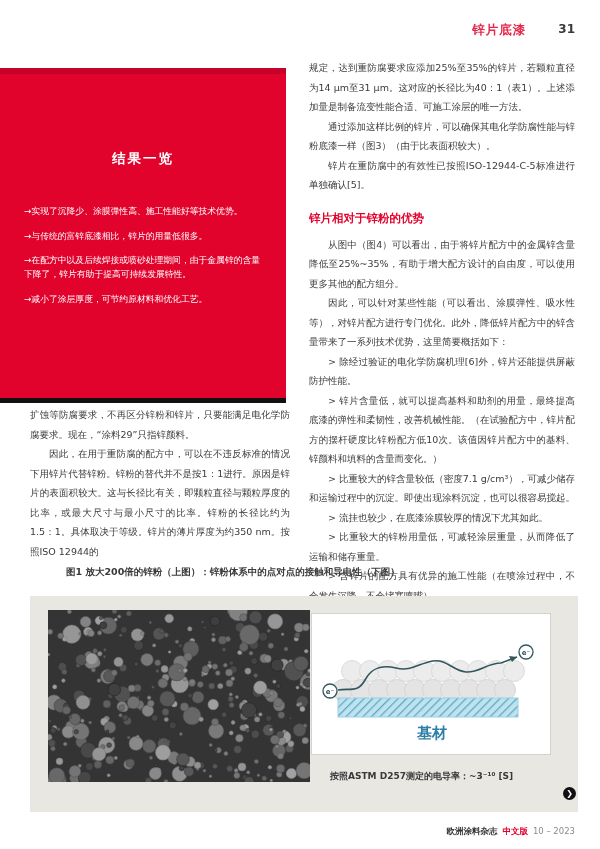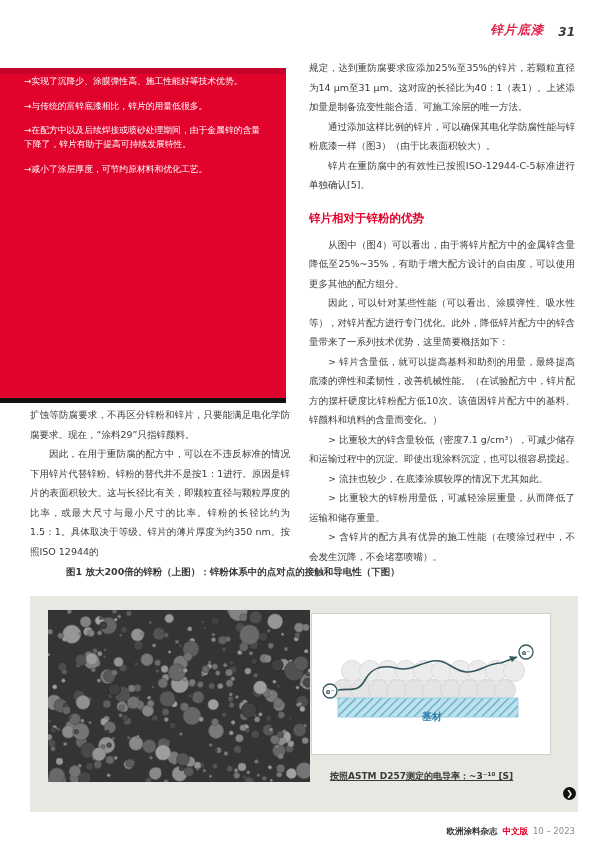--- a/index.html
+++ b/index.html
@@ -11,7 +11,7 @@
     color:#3a3a3a;
   }
   
-  .header { position:absolute; top:22px; right:25px; display:flex; align-items:flex-end; gap:14px;font-style:italic; }
+  .header { position:absolute; top:22px; right:25px; display:flex; align-items:flex-start; gap:32px; }
   .header .sec { color:#e4274b; font-weight:bold; font-size:12.5px; letter-spacing:1px; }
   .header .pg  { color:#3a3a3a; font-weight:bold; font-size:12px; }
 

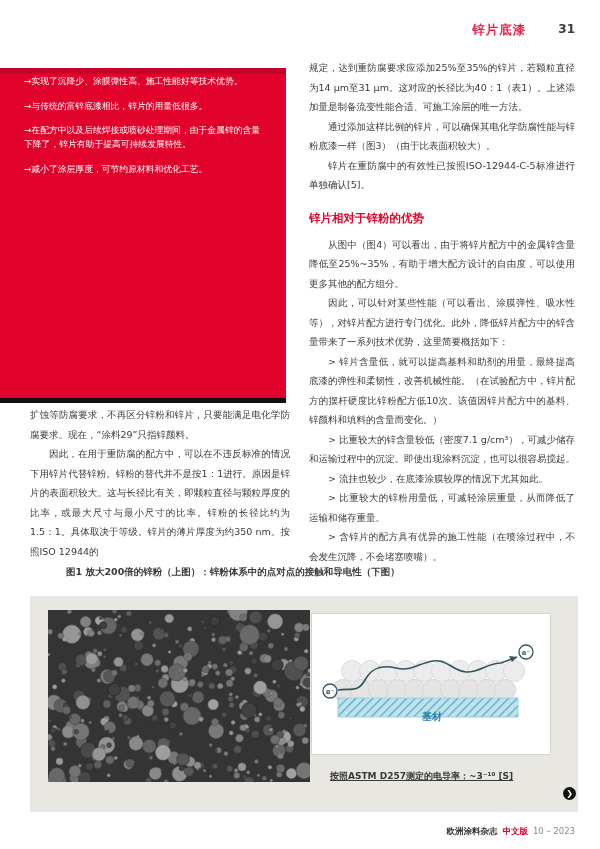--- a/index.html
+++ b/index.html
@@ -64,6 +64,7 @@
   </div>
 
   <div class="redbox">
+    <div class="box-title">结果一览</div>
     <p>→实现了沉降少、涂膜弹性高、施工性能好等技术优势。</p>
     <p>→与传统的富锌底漆相比，锌片的用量低很多。</p>
     <p>→在配方中以及后续焊接或喷砂处理期间，由于金属锌的含量下降了，锌片有助于提高可持续发展特性。</p>

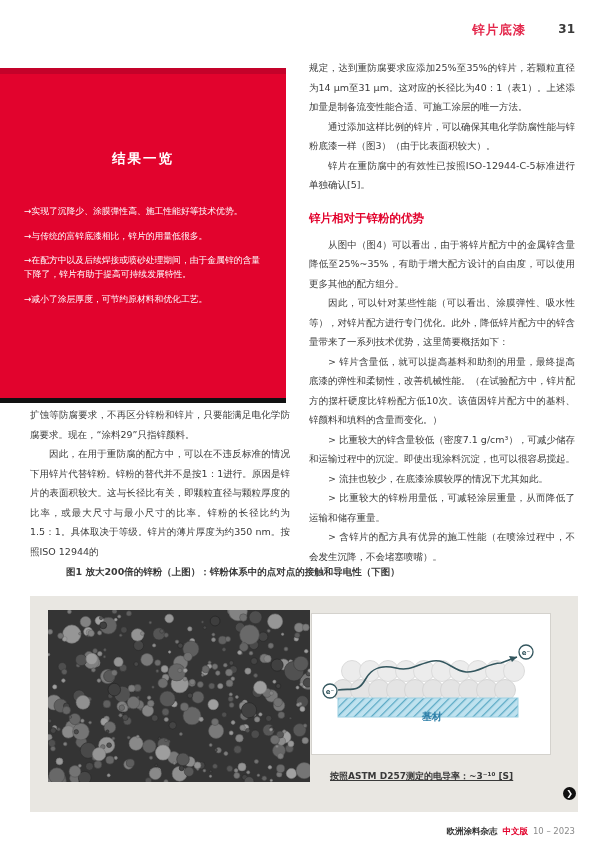--- a/index.html
+++ b/index.html
@@ -84,6 +84,7 @@
     <h2>锌片相对于锌粉的优势</h2>
     <p class="indent">从图中（图4）可以看出，由于将锌片配方中的金属锌含量降低至25%~35%，有助于增大配方设计的自由度，可以使用更多其他的配方组分。</p>
     <p class="indent">因此，可以针对某些性能（可以看出、涂膜弹性、吸水性等），对锌片配方进行专门优化。此外，降低锌片配方中的锌含量带来了一系列技术优势，这里简要概括如下：</p>
+    <p class="indent">&gt; 除经过验证的电化学防腐机理[6]外，锌片还能提供屏蔽防护性能。</p>
     <p class="indent">&gt; 锌片含量低，就可以提高基料和助剂的用量，最终提高底漆的弹性和柔韧性，改善机械性能。（在试验配方中，锌片配方的摆杆硬度比锌粉配方低10次。该值因锌片配方中的基料、锌颜料和填料的含量而变化。）</p>
     <p class="indent">&gt; 比重较大的锌含量较低（密度7.1 g/cm³），可减少储存和运输过程中的沉淀。即使出现涂料沉淀，也可以很容易搅起。</p>
     <p class="indent">&gt; 流挂也较少，在底漆涂膜较厚的情况下尤其如此。</p>

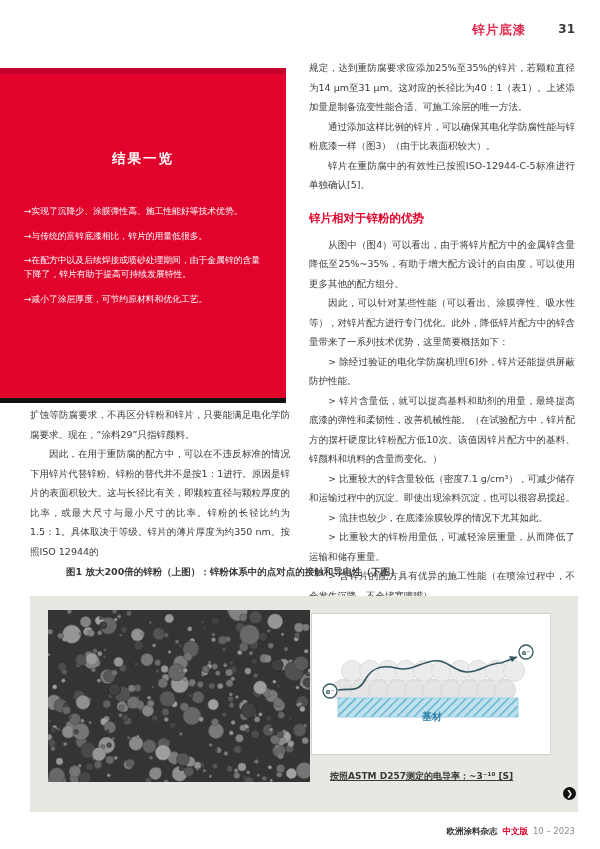--- a/index.html
+++ b/index.html
@@ -40,7 +40,7 @@
     position:absolute; left:281px; top:17px; width:240px; height:142px;
     background:#ffffff; border:1px solid #d4d2cd;
   }
-  .substrate-label { position:absolute; left:0; top:96px; width:240px; text-align:center; color:#2d7fa8; font-weight:bold; font-size:10px; }
+  .substrate-label { position:absolute; left:0; top:110px; width:240px; text-align:center; color:#2d7fa8; font-weight:bold; font-size:15px; }
   .conductivity { position:absolute; left:300px; top:174px; font-size:9px; font-weight:bold; color:#3a3a3a;text-decoration:underline; }
   .next-icon {
     position:absolute; right:2px; bottom:12px; width:13px; height:13px; border-radius:50%;

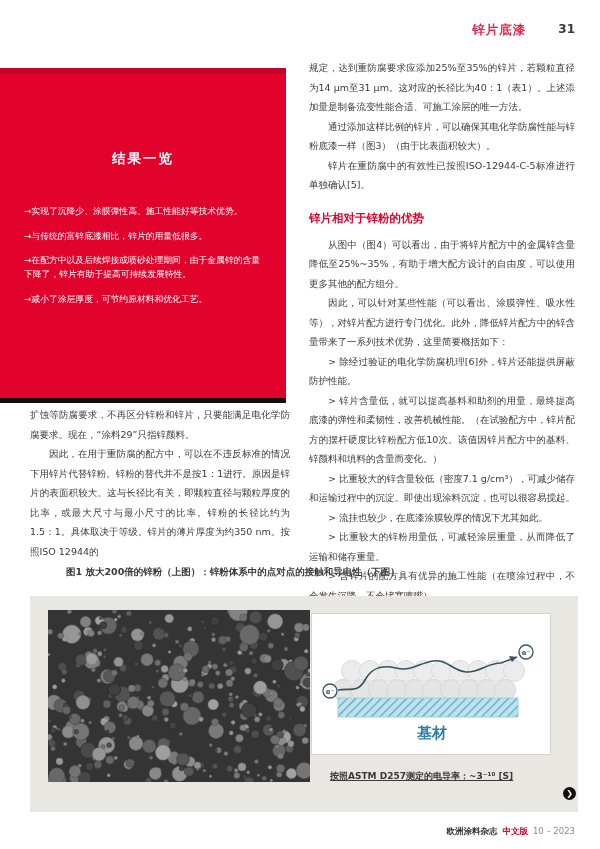--- a/index.html
+++ b/index.html
@@ -41,7 +41,7 @@
     background:#ffffff; border:1px solid #d4d2cd;
   }
   .substrate-label { position:absolute; left:0; top:110px; width:240px; text-align:center; color:#2d7fa8; font-weight:bold; font-size:15px; }
-  .conductivity { position:absolute; left:300px; top:174px; font-size:9px; font-weight:bold; color:#3a3a3a;text-decoration:underline; }
+  .conductivity { position:absolute; left:300px; top:174px; font-size:9px; font-weight:bold; color:#3a3a3a; }
   .next-icon {
     position:absolute; right:2px; bottom:12px; width:13px; height:13px; border-radius:50%;
     background:#111; color:#fff; font-size:8px; line-height:13px; text-align:center; font-weight:bold;

